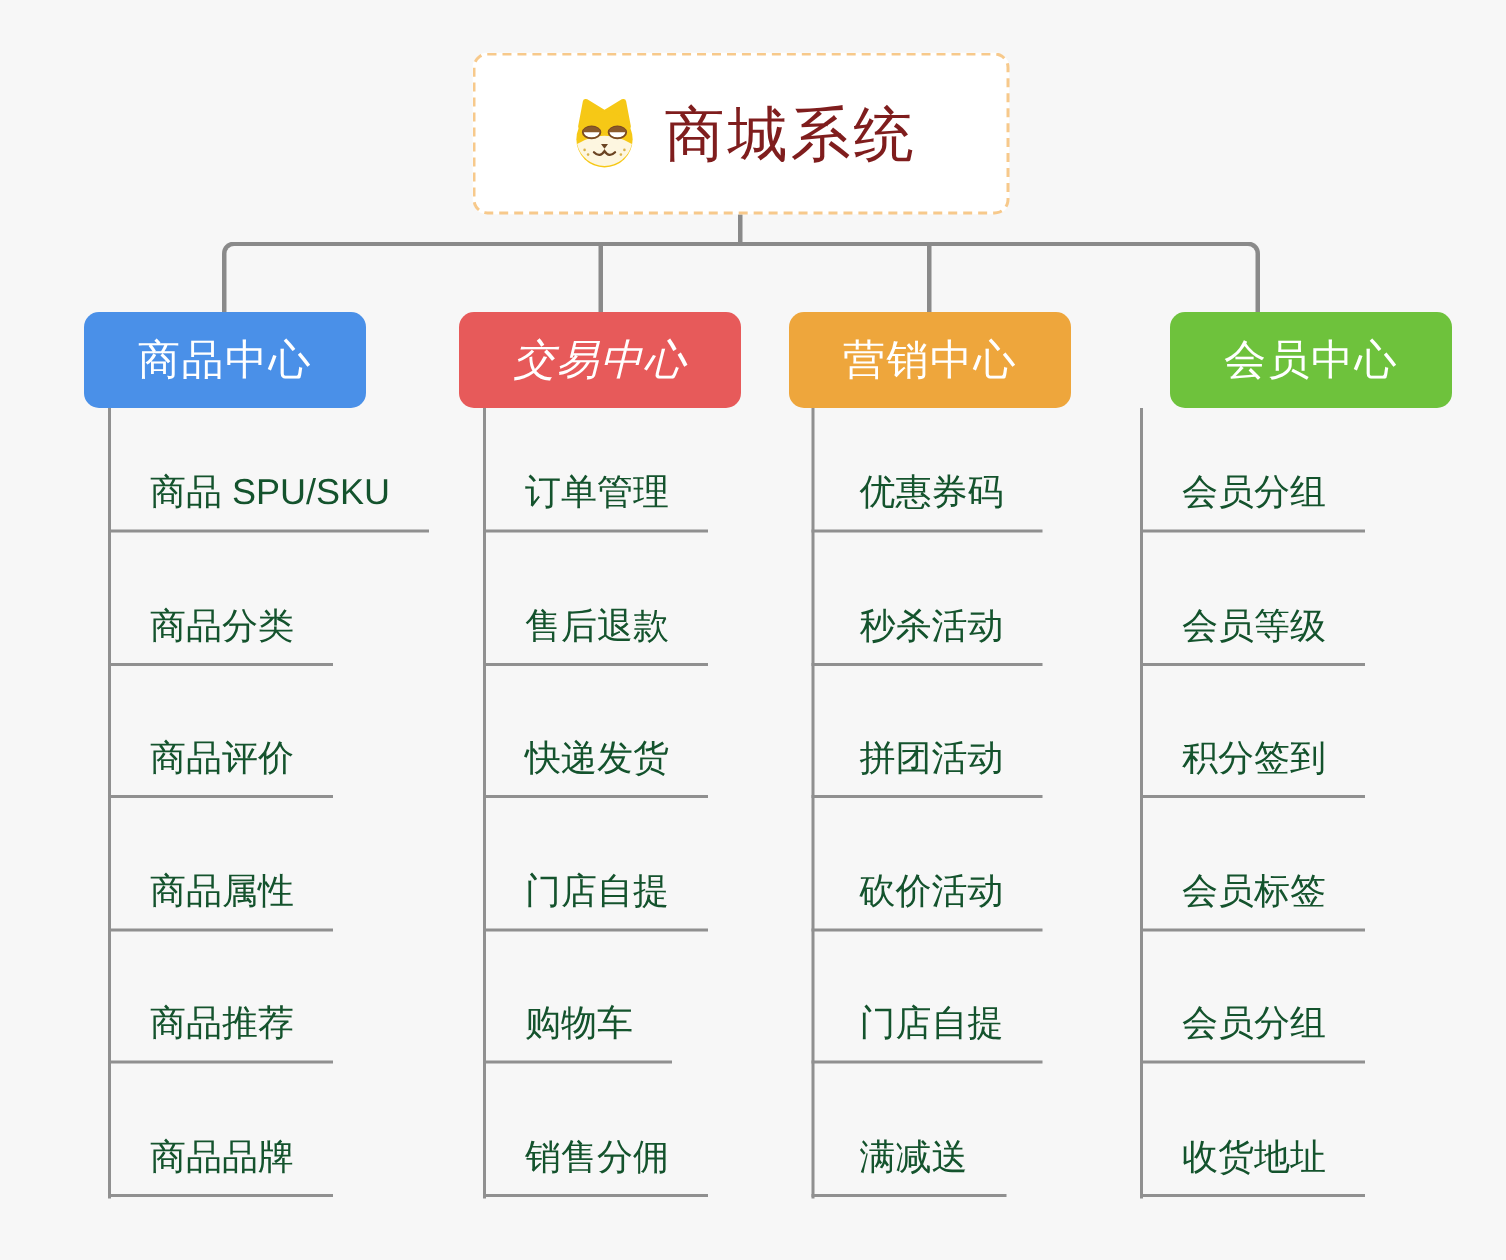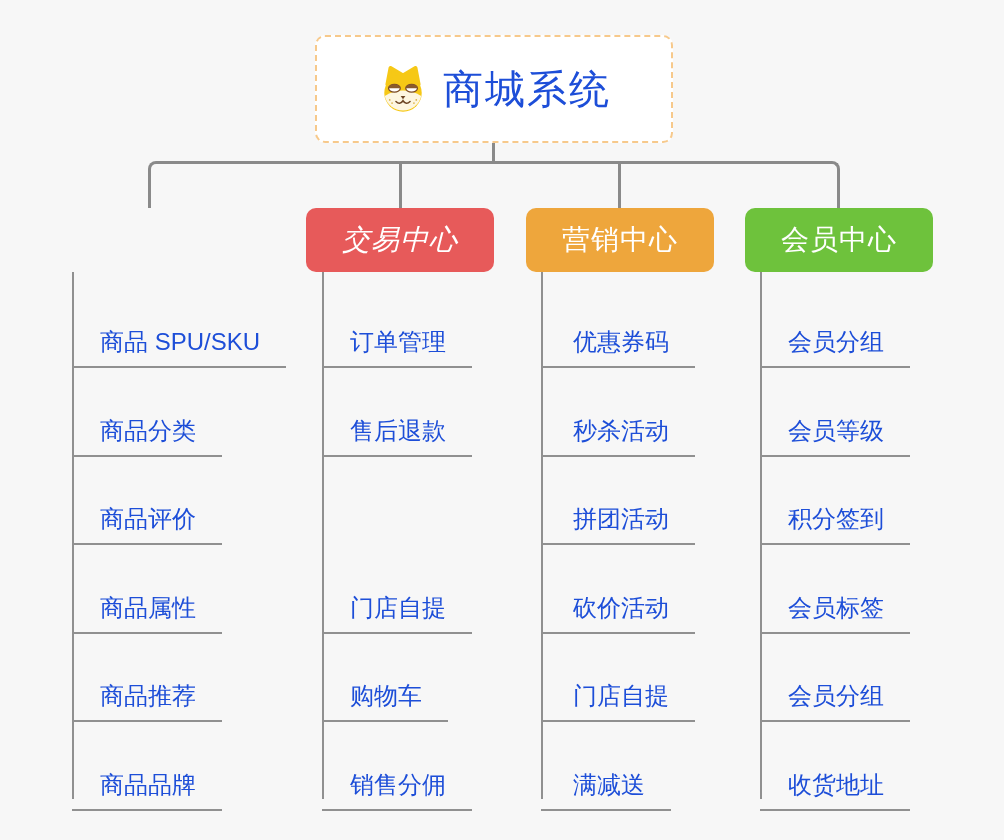--- a/index.html
+++ b/index.html
@@ -42,7 +42,7 @@
     display: flex; align-items: center; justify-content: center; gap: 14px;
   }
   #root-label {
-    font-size: 40px; letter-spacing: 2px; color: #1d4ed8; white-space: nowrap;
+    font-size: 40px; letter-spacing: 2px; color: #7f1d1d; white-space: nowrap;
   }
   #root-icon { width: 52px; height: 50px; display: block; }
 

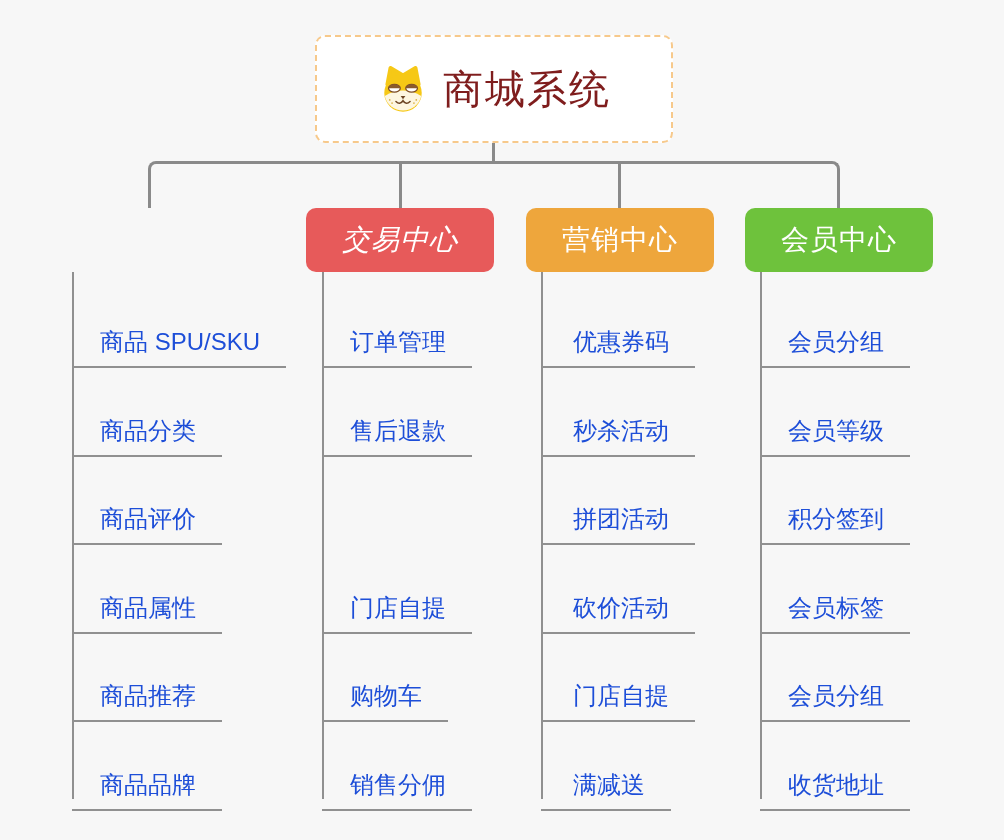--- a/index.html
+++ b/index.html
@@ -106,6 +106,9 @@
     <span id="root-label">商城系统</span>
   </div>
 
+  <div id="branch-0" class="branch">
+    <span>商品中心</span>
+  </div>
   <div id="branch-1" class="branch">
     <span>交易中心</span>
   </div>

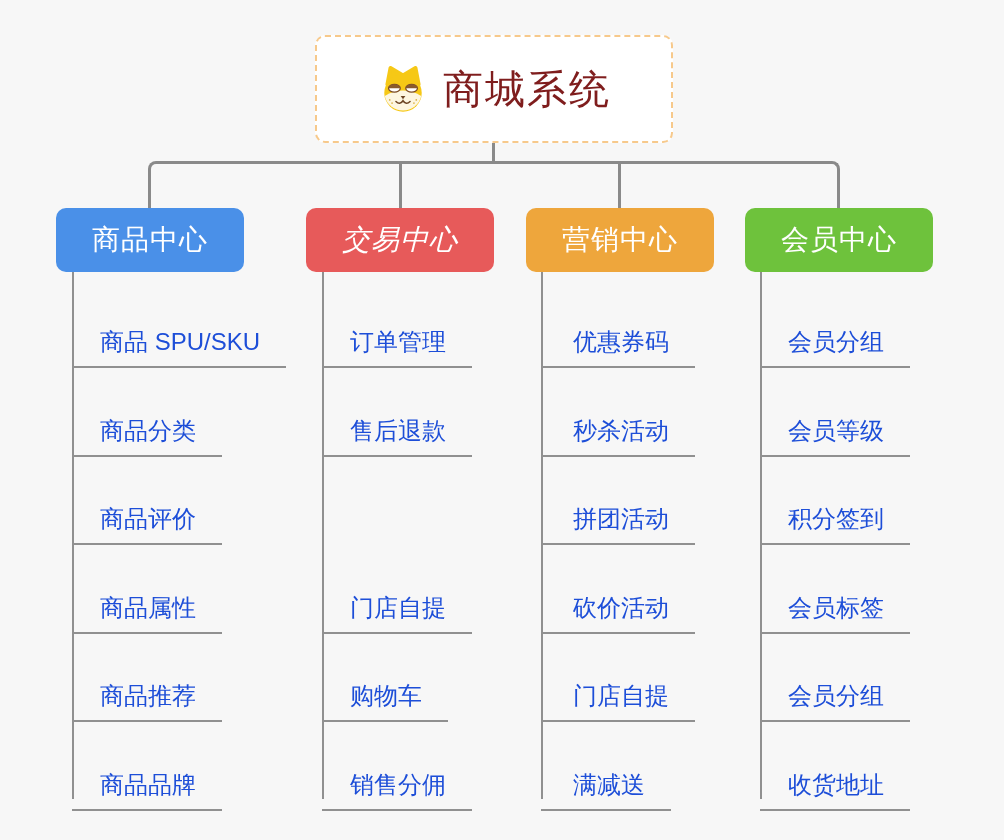--- a/index.html
+++ b/index.html
@@ -56,7 +56,7 @@
   #branch-0 { left: 56px;  background: #4a90e8; }
   #branch-1 { left: 306px; background: #e75a5a; font-style: italic; }
   #branch-2 { left: 526px; background: #eea63c; }
-  #branch-3 { left: 745px; background: #6ec23c; }
+  #branch-3 { left: 780px; background: #6ec23c; }
 
   
   .leaf {

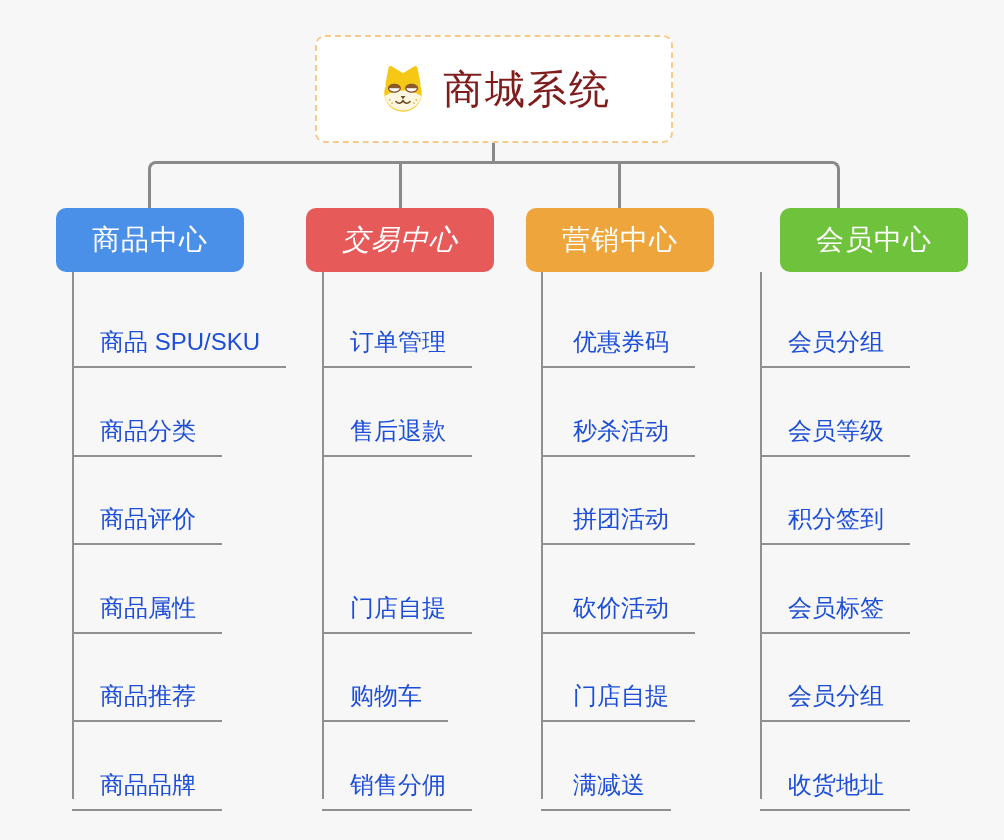--- a/index.html
+++ b/index.html
@@ -61,11 +61,10 @@
   
   .leaf {
     position: absolute;
-    font-size: 24px; line-height: 32px; color: #1d4ed8;
+    font-size: 24px; line-height: 32px; color: #14532d;
     padding: 0 26px 8px 28px;
     border-bottom: 2px solid #909090;
     white-space: nowrap;
-    margin-top: 13px;
   }
   .cx0 { left: 72px; }  .cx1 { left: 322px; } .cx2 { left: 541px; padding-left: 32px; } .cx3 { left: 760px; }
   .ry0 { top: 313px; } .ry1 { top: 402px; } .ry2 { top: 490px; }

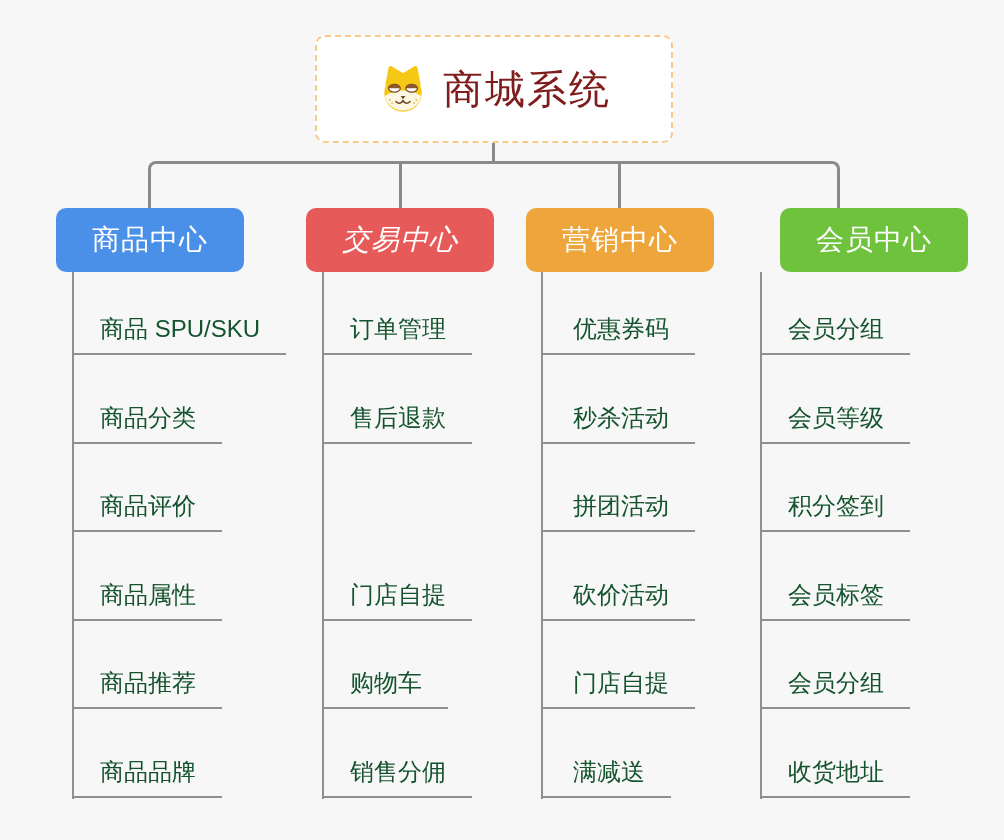--- a/index.html
+++ b/index.html
@@ -127,6 +127,7 @@
 
   <div class="leaf cx1 ry0">订单管理</div>
   <div class="leaf cx1 ry1">售后退款</div>
+  <div class="leaf cx1 ry2">快递发货</div>
   <div class="leaf cx1 ry3">门店自提</div>
   <div class="leaf cx1 ry4">购物车</div>
   <div class="leaf cx1 ry5">销售分佣</div>

